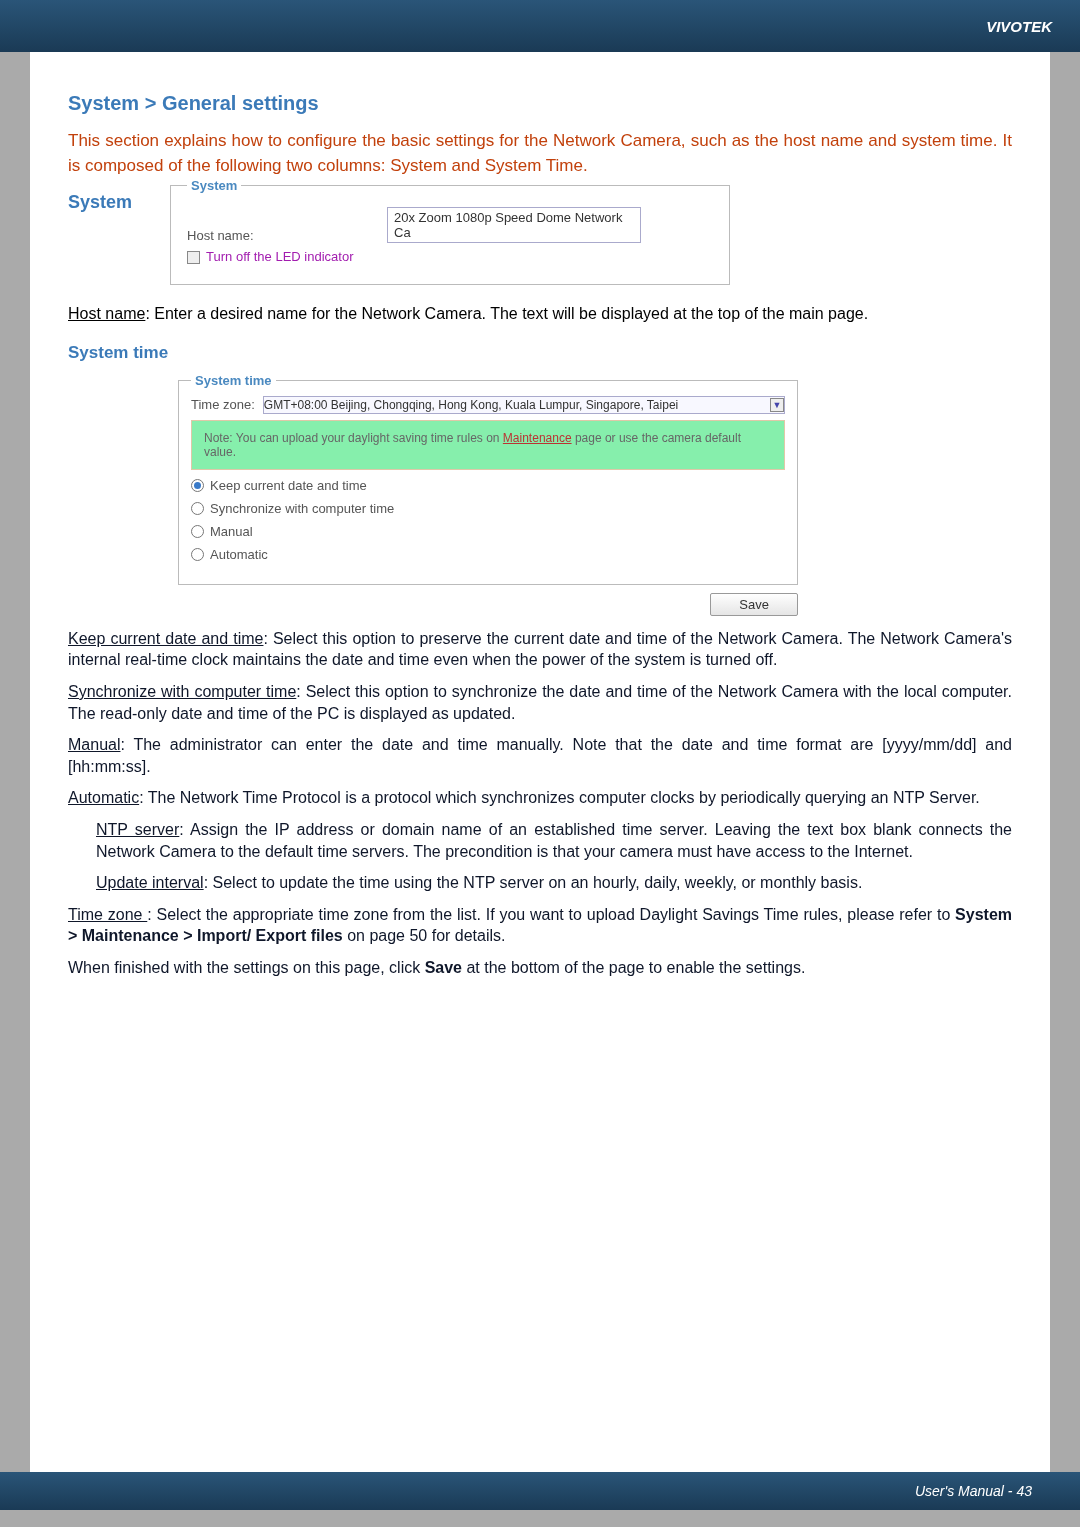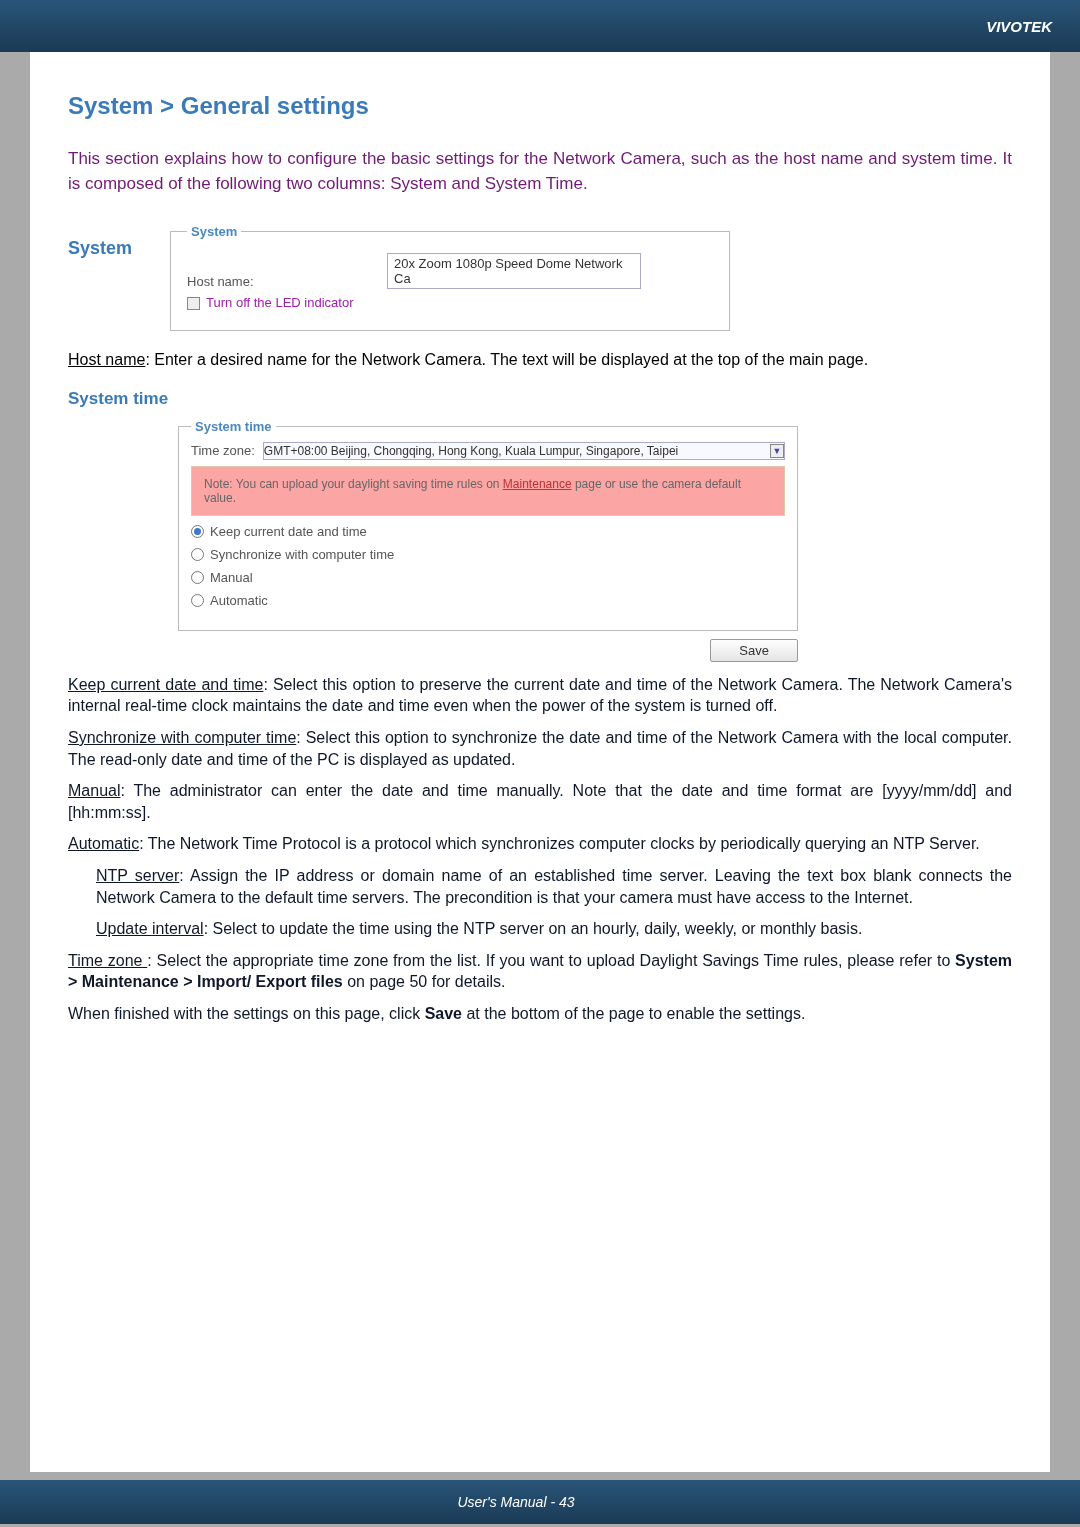--- a/index.html
+++ b/index.html
@@ -7,7 +7,7 @@
 .header{background:linear-gradient(to bottom,#2a5578,#1a3a55);height:52px;display:flex;align-items:center;justify-content:flex-end;padding-right:28px}
 .header span{color:#fff;font-style:italic;font-weight:bold;font-size:15px}
 .content{background:#fff;margin:0 30px;padding:40px 38px 60px;min-height:1420px}
-h1{color:#3b7ab8;font-size:24px;font-weight:bold;margin-bottom:27px}
+h1{color:#3b7ab8;font-size:20px;font-weight:bold;margin-bottom:14px}
 .intro{font-size:17px;color:#701a75;line-height:1.45;text-align:justify;margin-bottom:28px}
 .row-sys{display:flex;gap:38px;margin-bottom:18px}
 .sidelbl{color:#3b7ab8;font-weight:bold;font-size:18px;padding-top:14px}

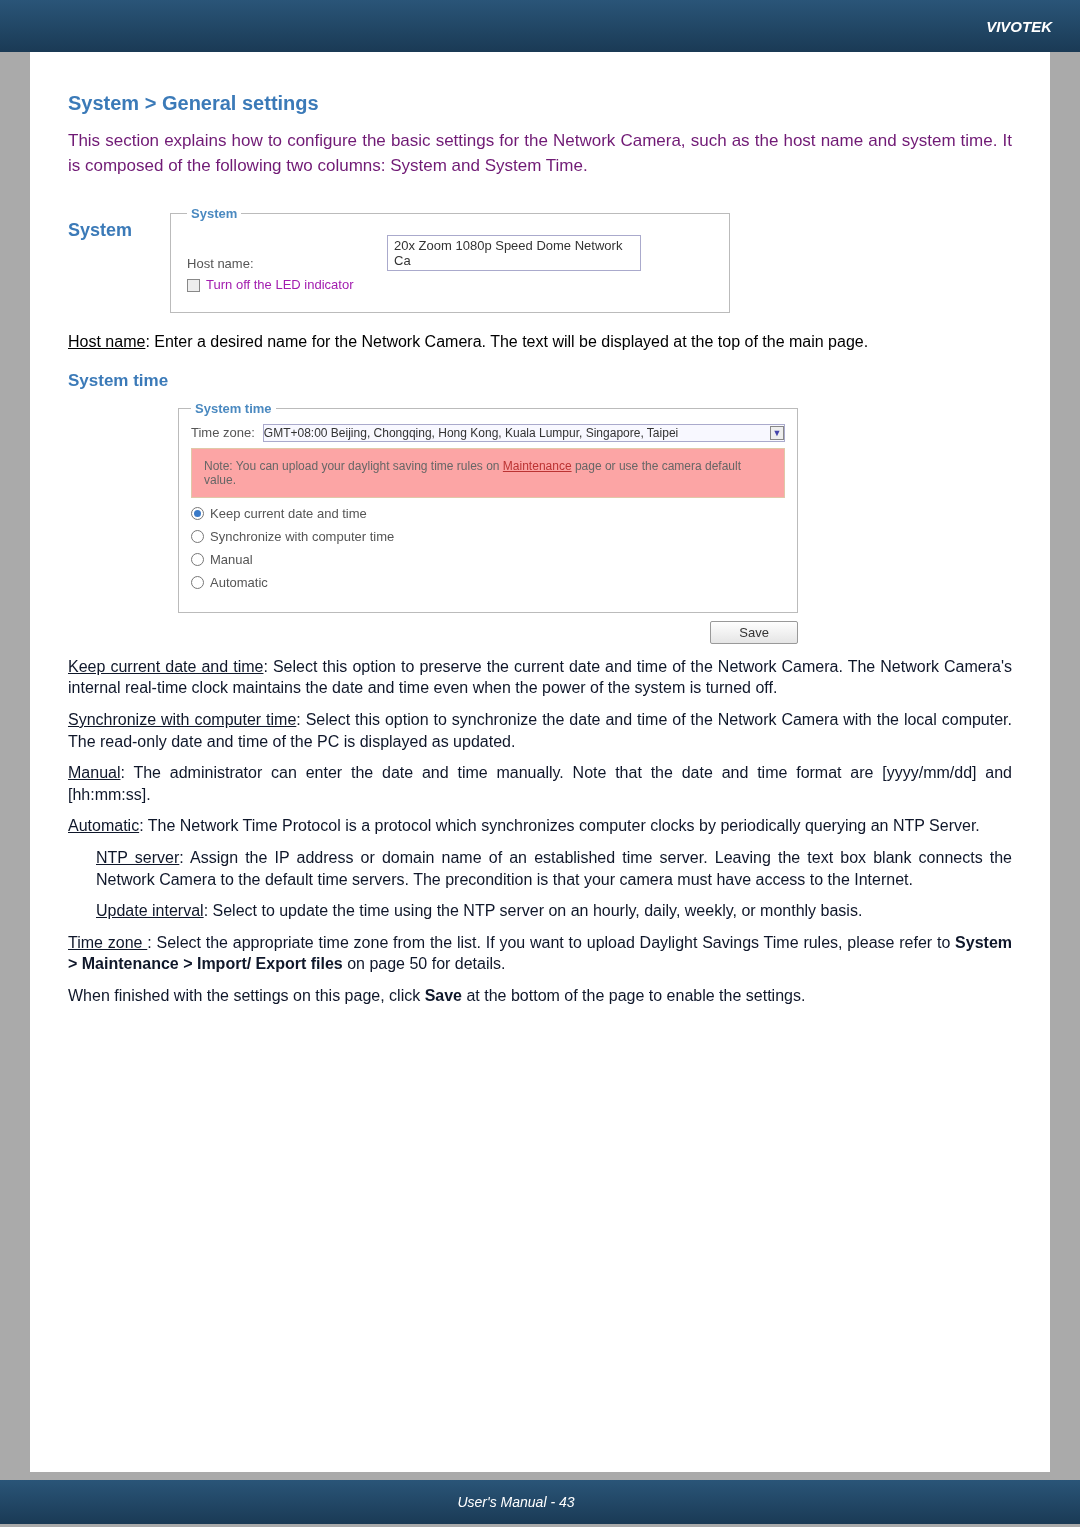--- a/index.html
+++ b/index.html
@@ -8,7 +8,7 @@
 .header span{color:#fff;font-style:italic;font-weight:bold;font-size:15px}
 .content{background:#fff;margin:0 30px;padding:40px 38px 60px;min-height:1420px}
 h1{color:#3b7ab8;font-size:20px;font-weight:bold;margin-bottom:14px}
-.intro{font-size:17px;color:#701a75;line-height:1.45;text-align:justify;margin-bottom:28px}
+.intro{font-size:17px;color:#c2410c;line-height:1.45;text-align:justify;}
 .row-sys{display:flex;gap:38px;margin-bottom:18px}
 .sidelbl{color:#3b7ab8;font-weight:bold;font-size:18px;padding-top:14px}
 fieldset.sys{border:1px solid #bbb;padding:8px 16px 14px;flex:0 0 560px;margin-left:0}

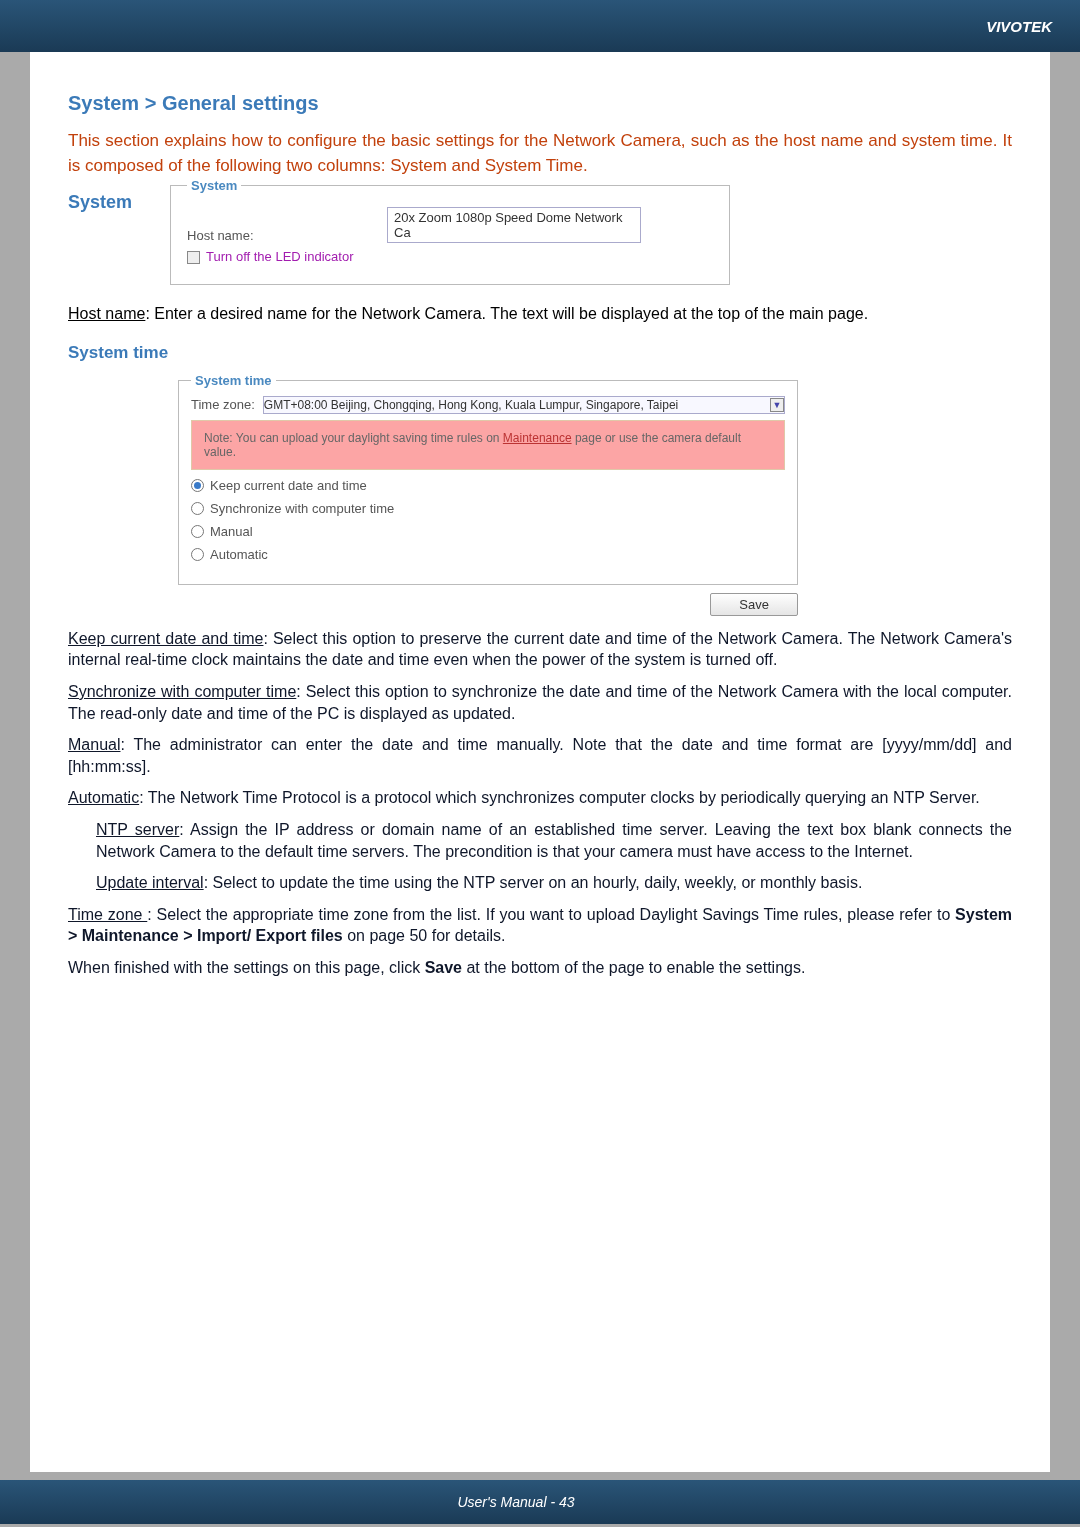--- a/index.html
+++ b/index.html
@@ -28,7 +28,7 @@
 .tz-lbl{font-size:13px;color:#555;margin-right:8px}
 .tz-sel{flex:1;border:1px solid #aac;background:#f8f8ff;font-size:12px;padding:1px 0;display:flex;justify-content:space-between;align-items:center;color:#333}
 .tz-arrow{border:1px solid #888;width:14px;height:14px;display:inline-flex;align-items:center;justify-content:center;font-size:9px;background:#eee;color:#44a}
-.note-box{background:#fca5a5;border:1px solid #e0c8a8;padding:10px 12px;font-size:12px;color:#666;margin-bottom:2px}
+.note-box{background:#86efac;border:1px solid #e0c8a8;padding:10px 12px;font-size:12px;color:#666;margin-bottom:2px}
 .note-box a{color:#b33;text-decoration:underline}
 .radio-row{font-size:13px;color:#555;margin:8px 0;display:flex;align-items:center}
 .rdo{width:13px;height:13px;border:1px solid #777;border-radius:50%;display:inline-flex;align-items:center;justify-content:center;margin-right:6px;background:#fff}

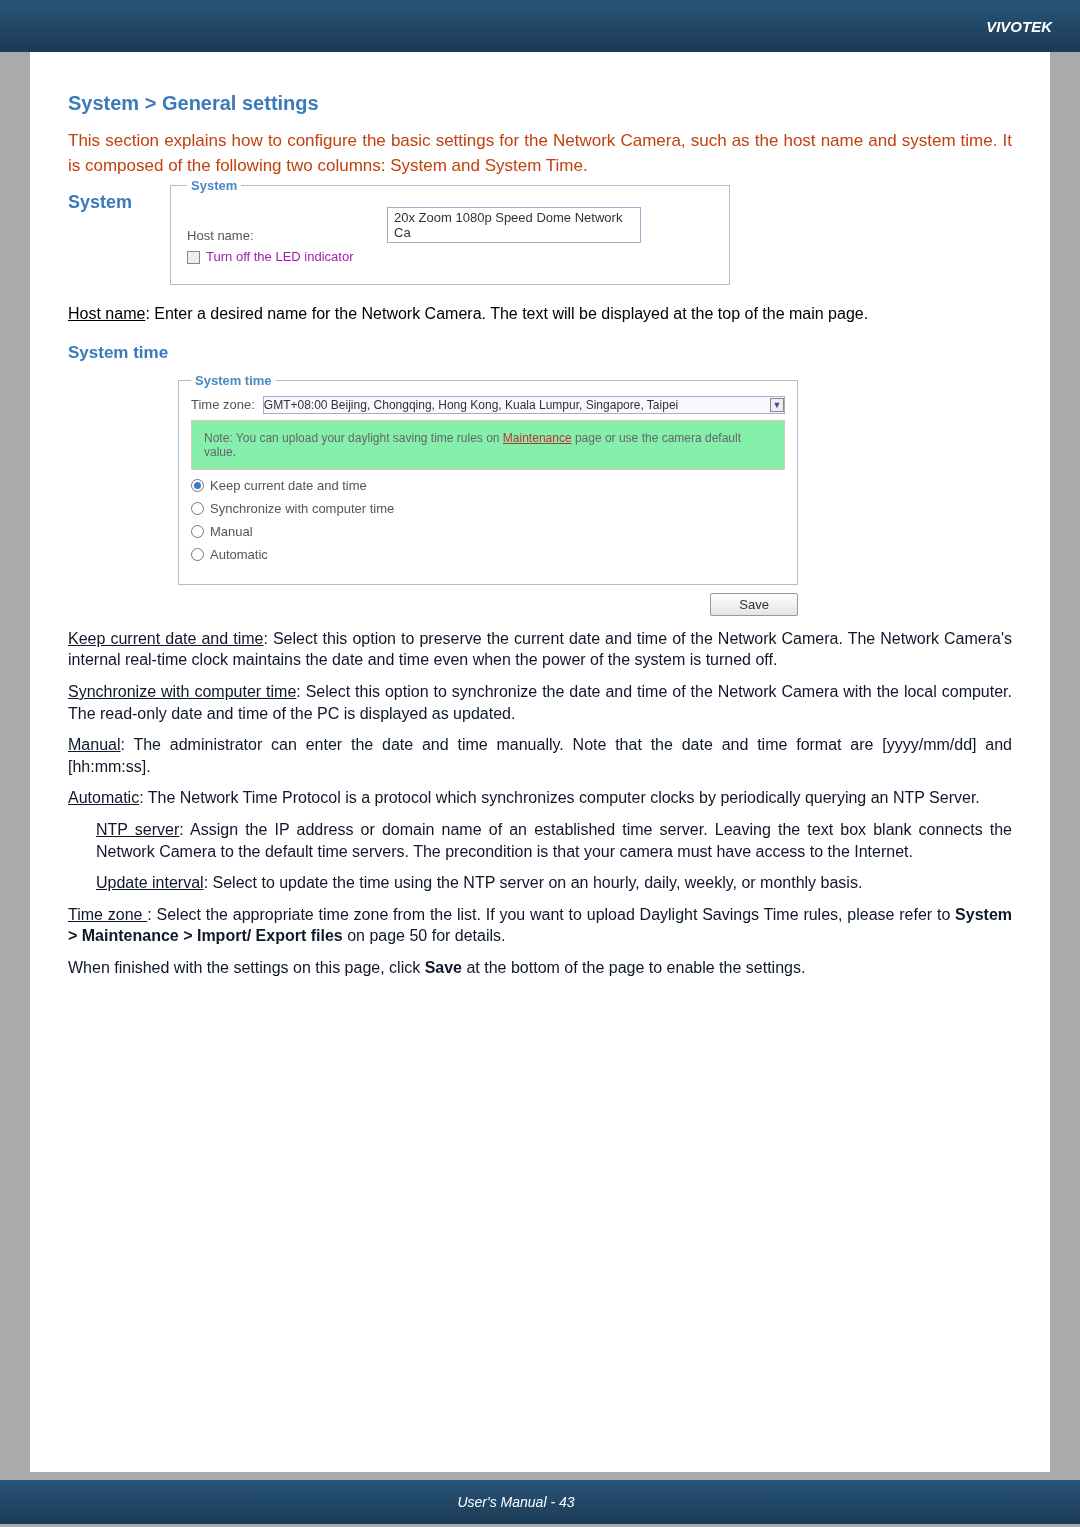--- a/index.html
+++ b/index.html
@@ -38,7 +38,7 @@
 .para{font-size:16px;color:#0f172a;line-height:1.35;text-align:justify;margin:10px 0}
 .indent{margin-left:28px}
 b{font-weight:bold}
-.footer{background:linear-gradient(to bottom,#2a5578,#1a3a55);height:44px;display:flex;align-items:center;justify-content:center;padding-right:48px;margin-top:8px}
+.footer{background:linear-gradient(to bottom,#2a5578,#1a3a55);height:38px;display:flex;align-items:center;justify-content:flex-end;padding-right:48px;margin-top:0}
 .footer span{color:#fff;font-style:italic;font-size:14px}
 </style>
 </head>

